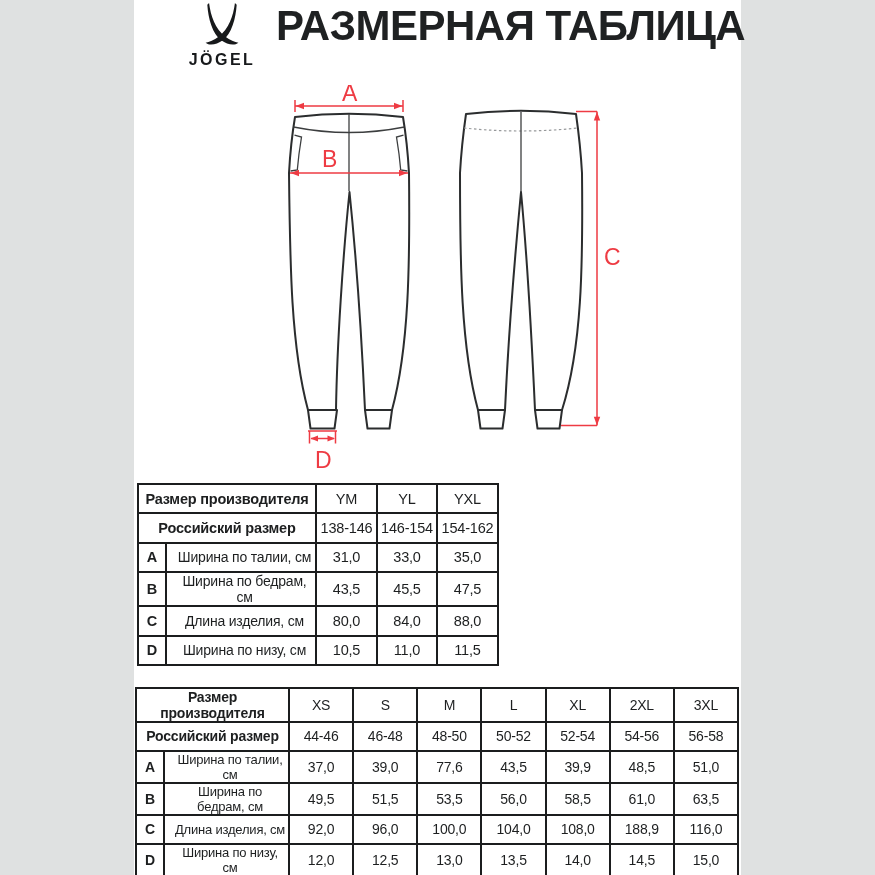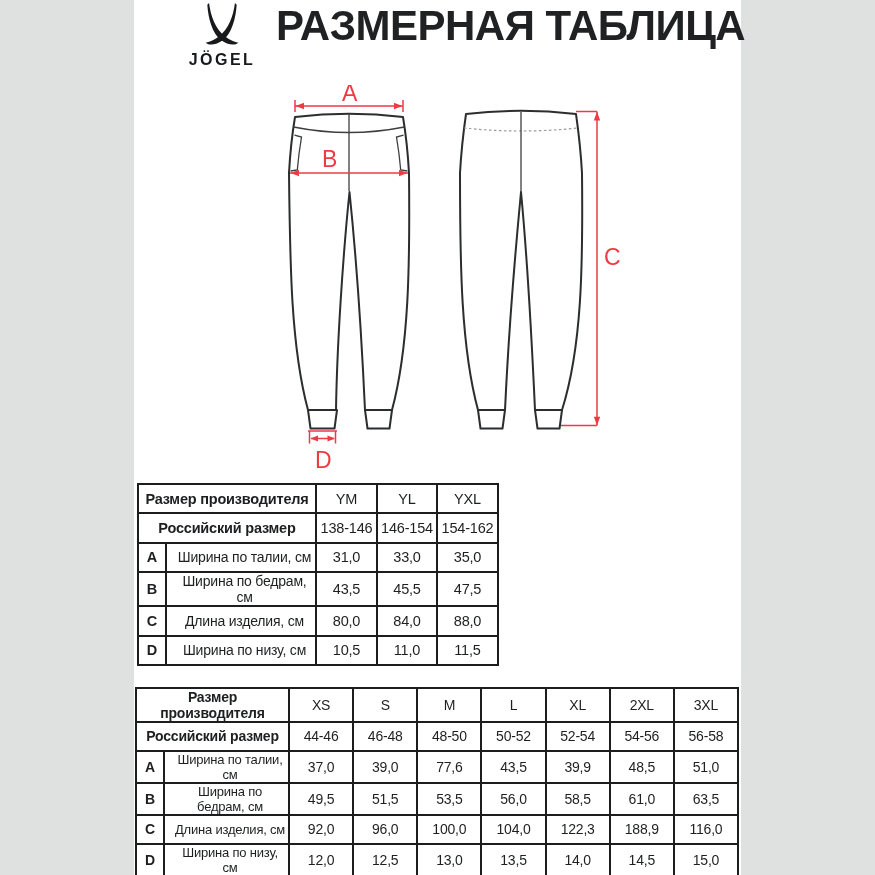--- a/index.html
+++ b/index.html
@@ -260,7 +260,7 @@
           <td>96,0</td>
           <td>100,0</td>
           <td>104,0</td>
-          <td>122,3</td>
+          <td>108,0</td>
           <td>188,9</td>
           <td>116,0</td>
         </tr>

